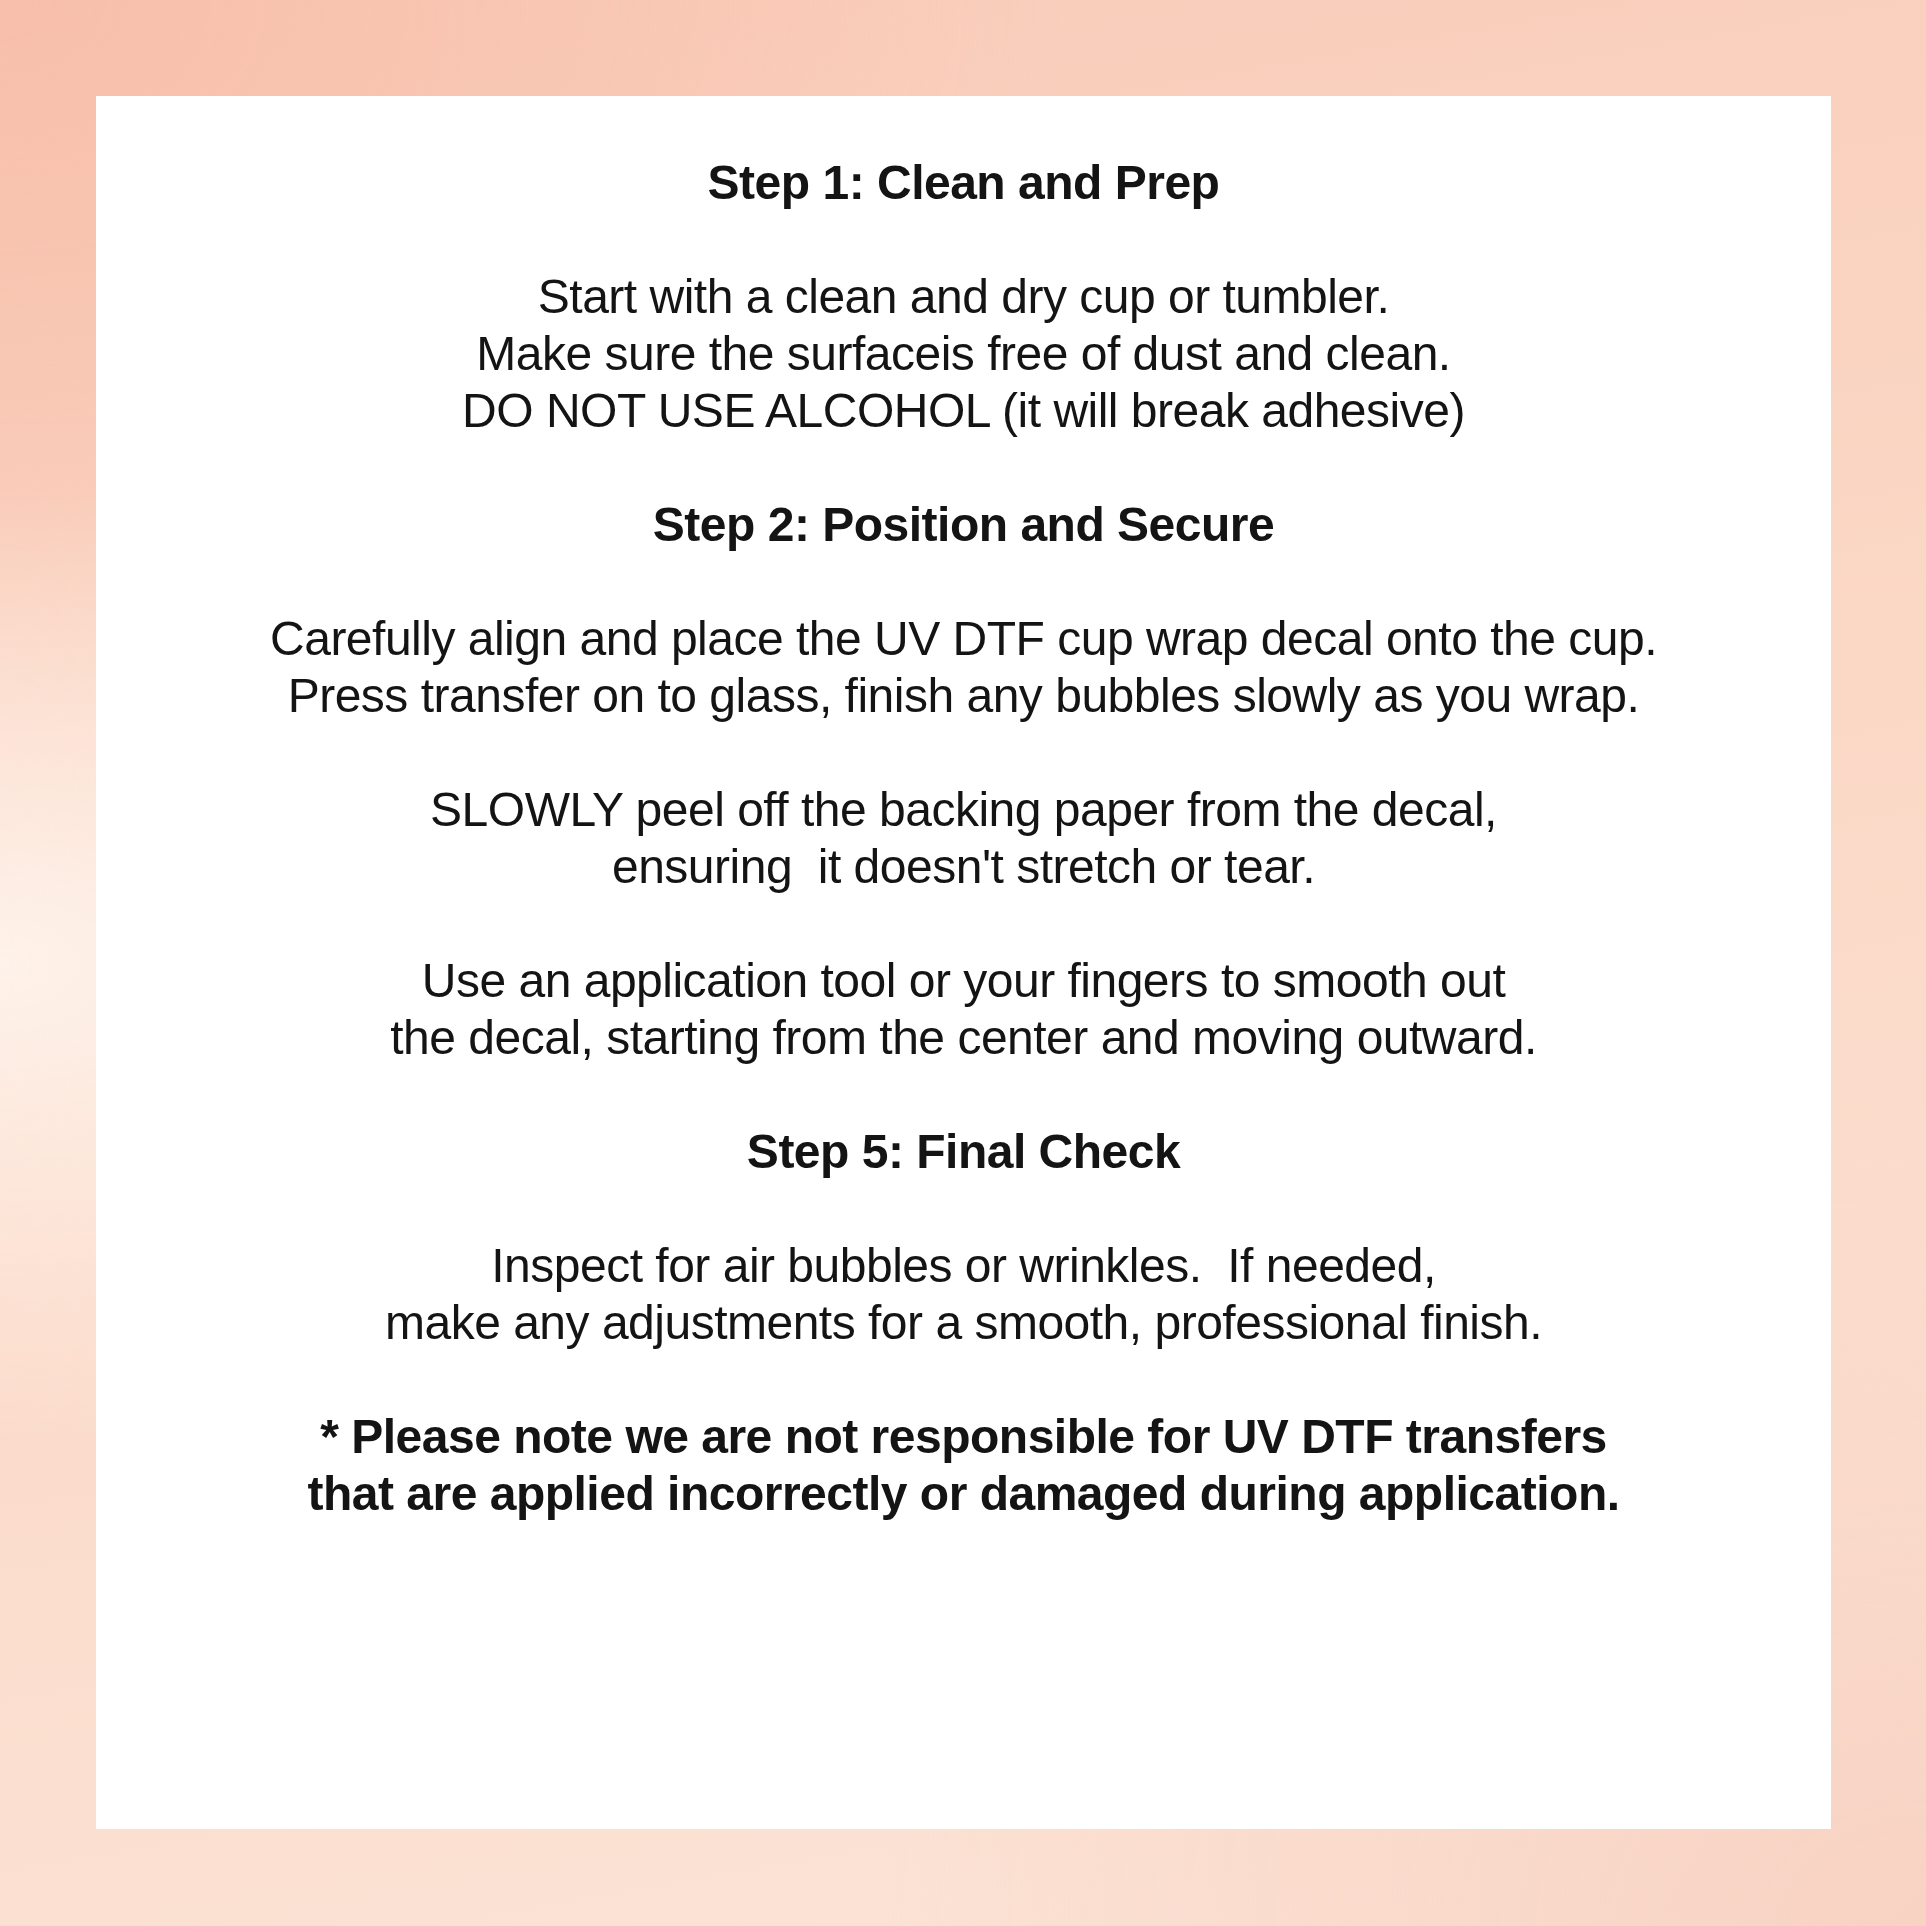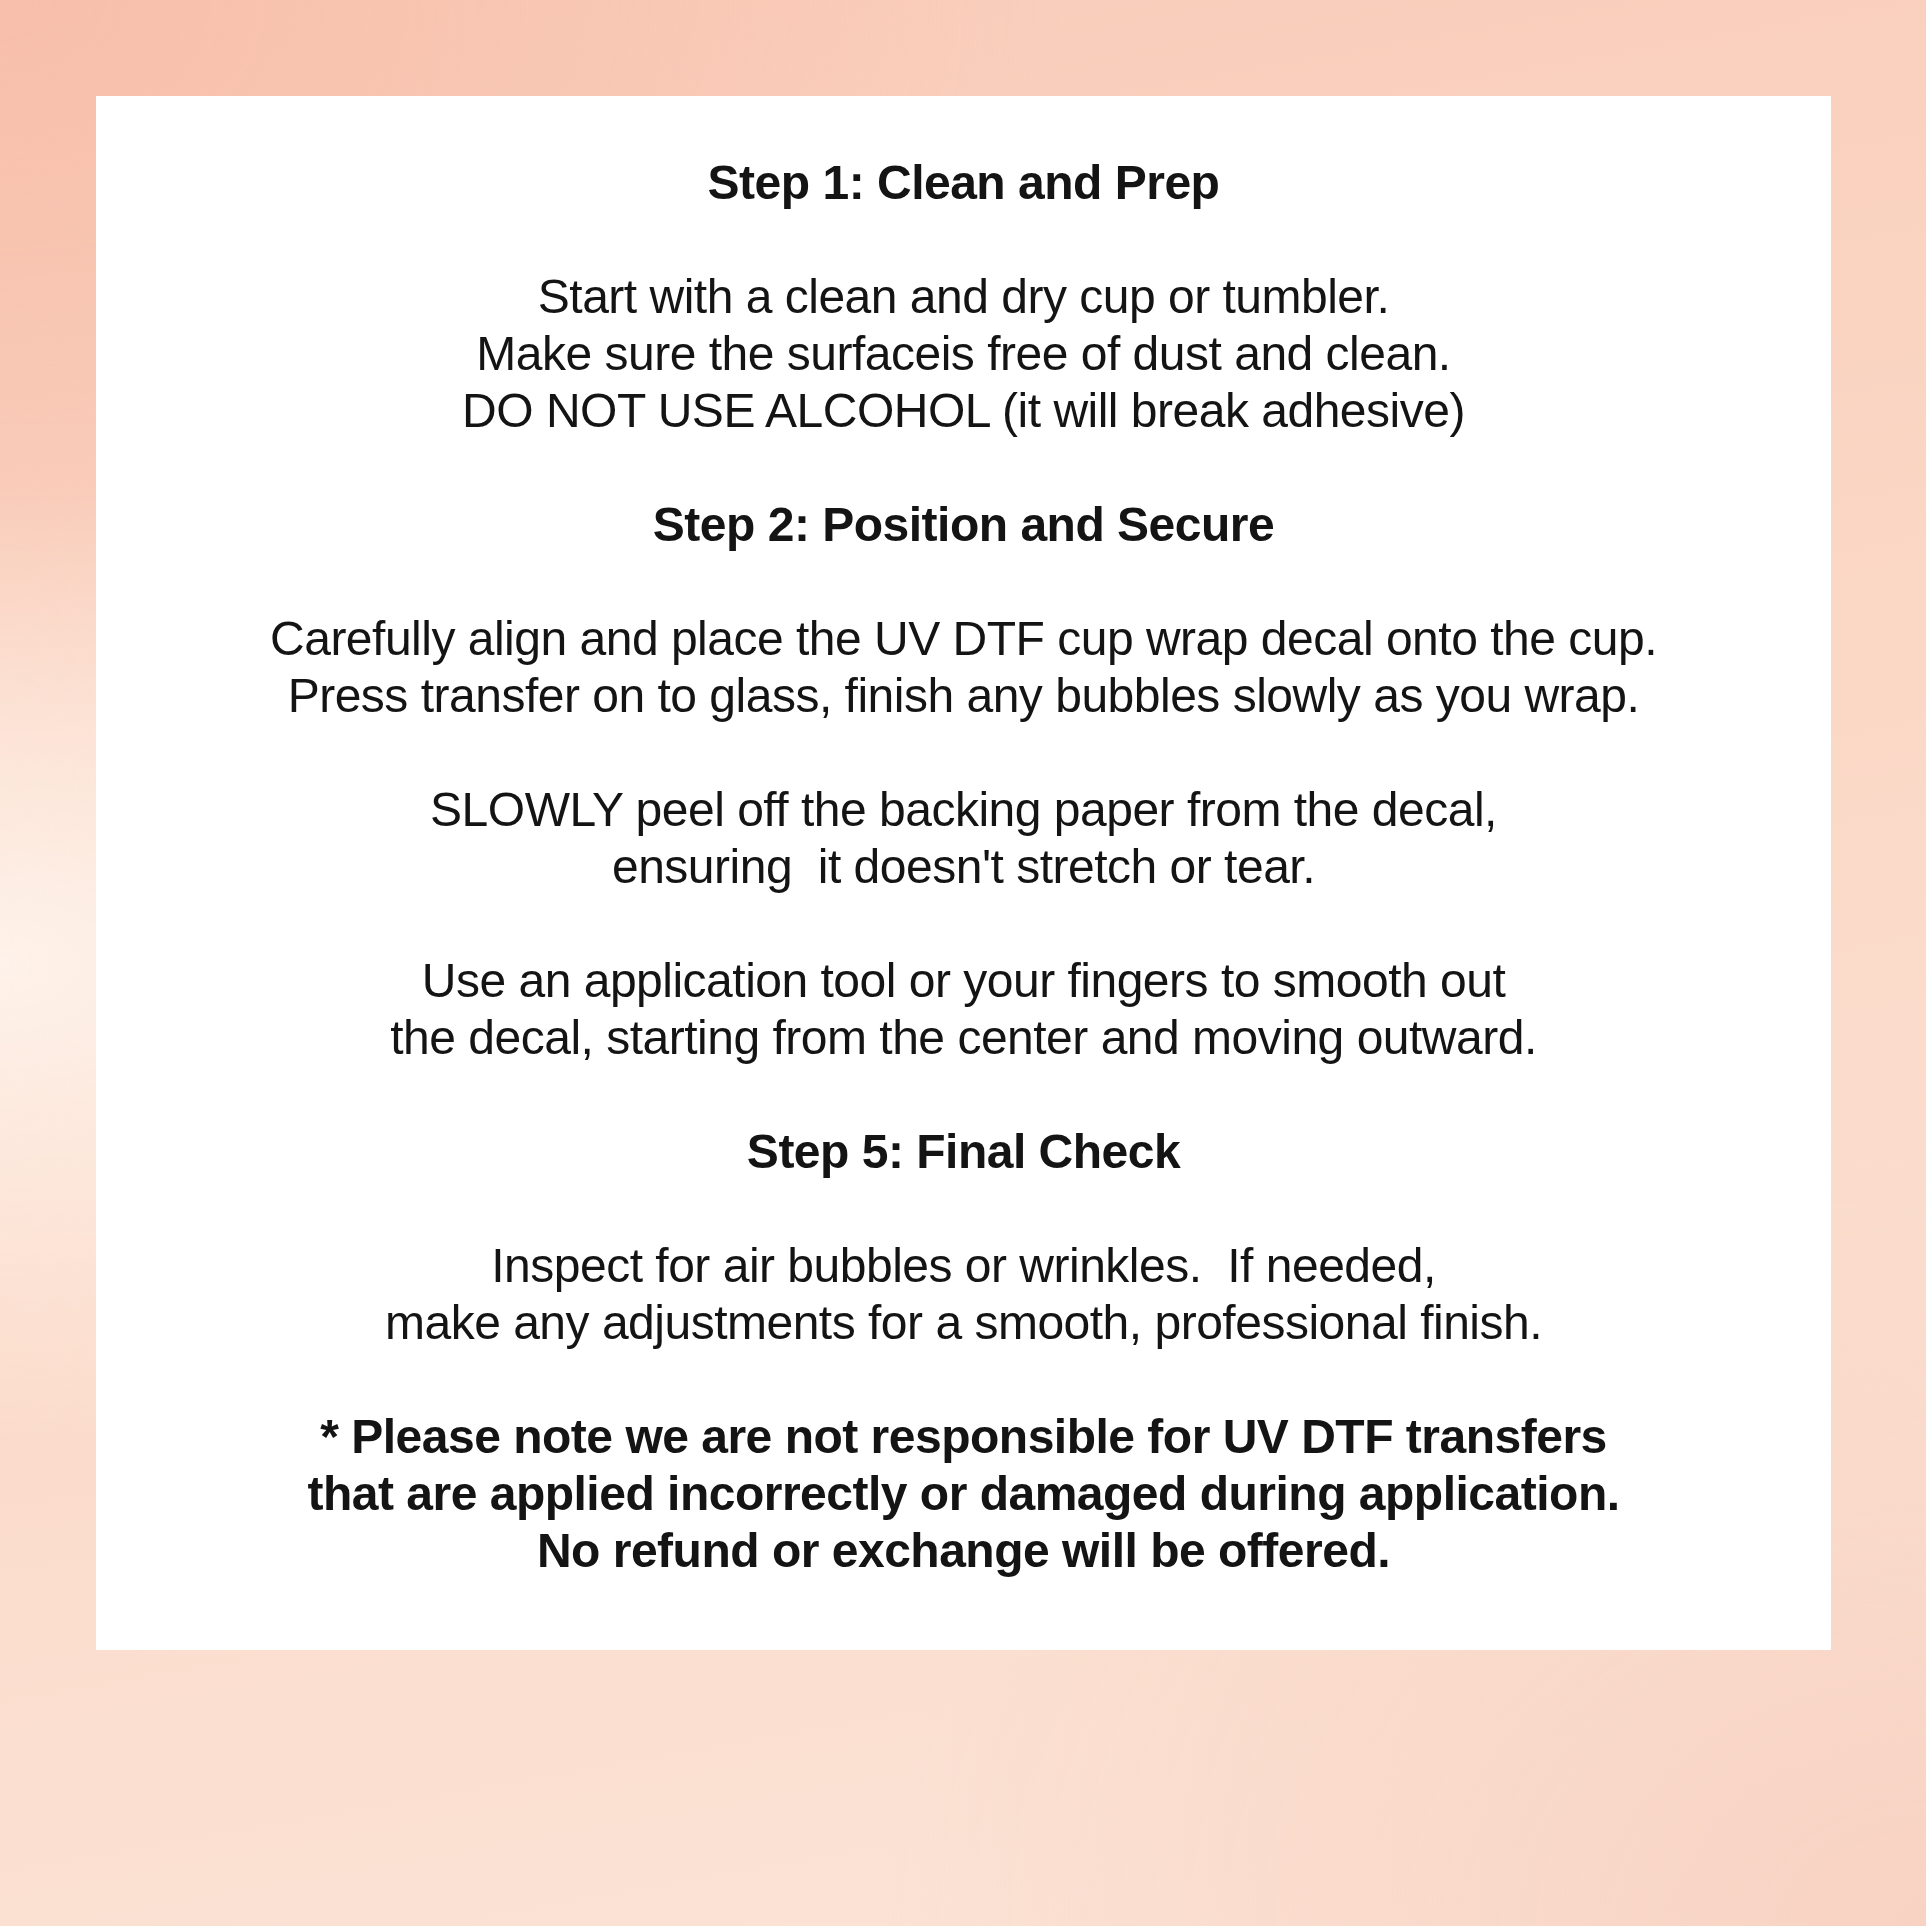--- a/index.html
+++ b/index.html
@@ -25,7 +25,7 @@
     left: 96px;
     top: 96px;
     width: 1735px;
-    height: 1554px;
+    height: 1733px;
     box-sizing: border-box;
     background: #ffffff;
     padding: 58px 38px 0 38px;

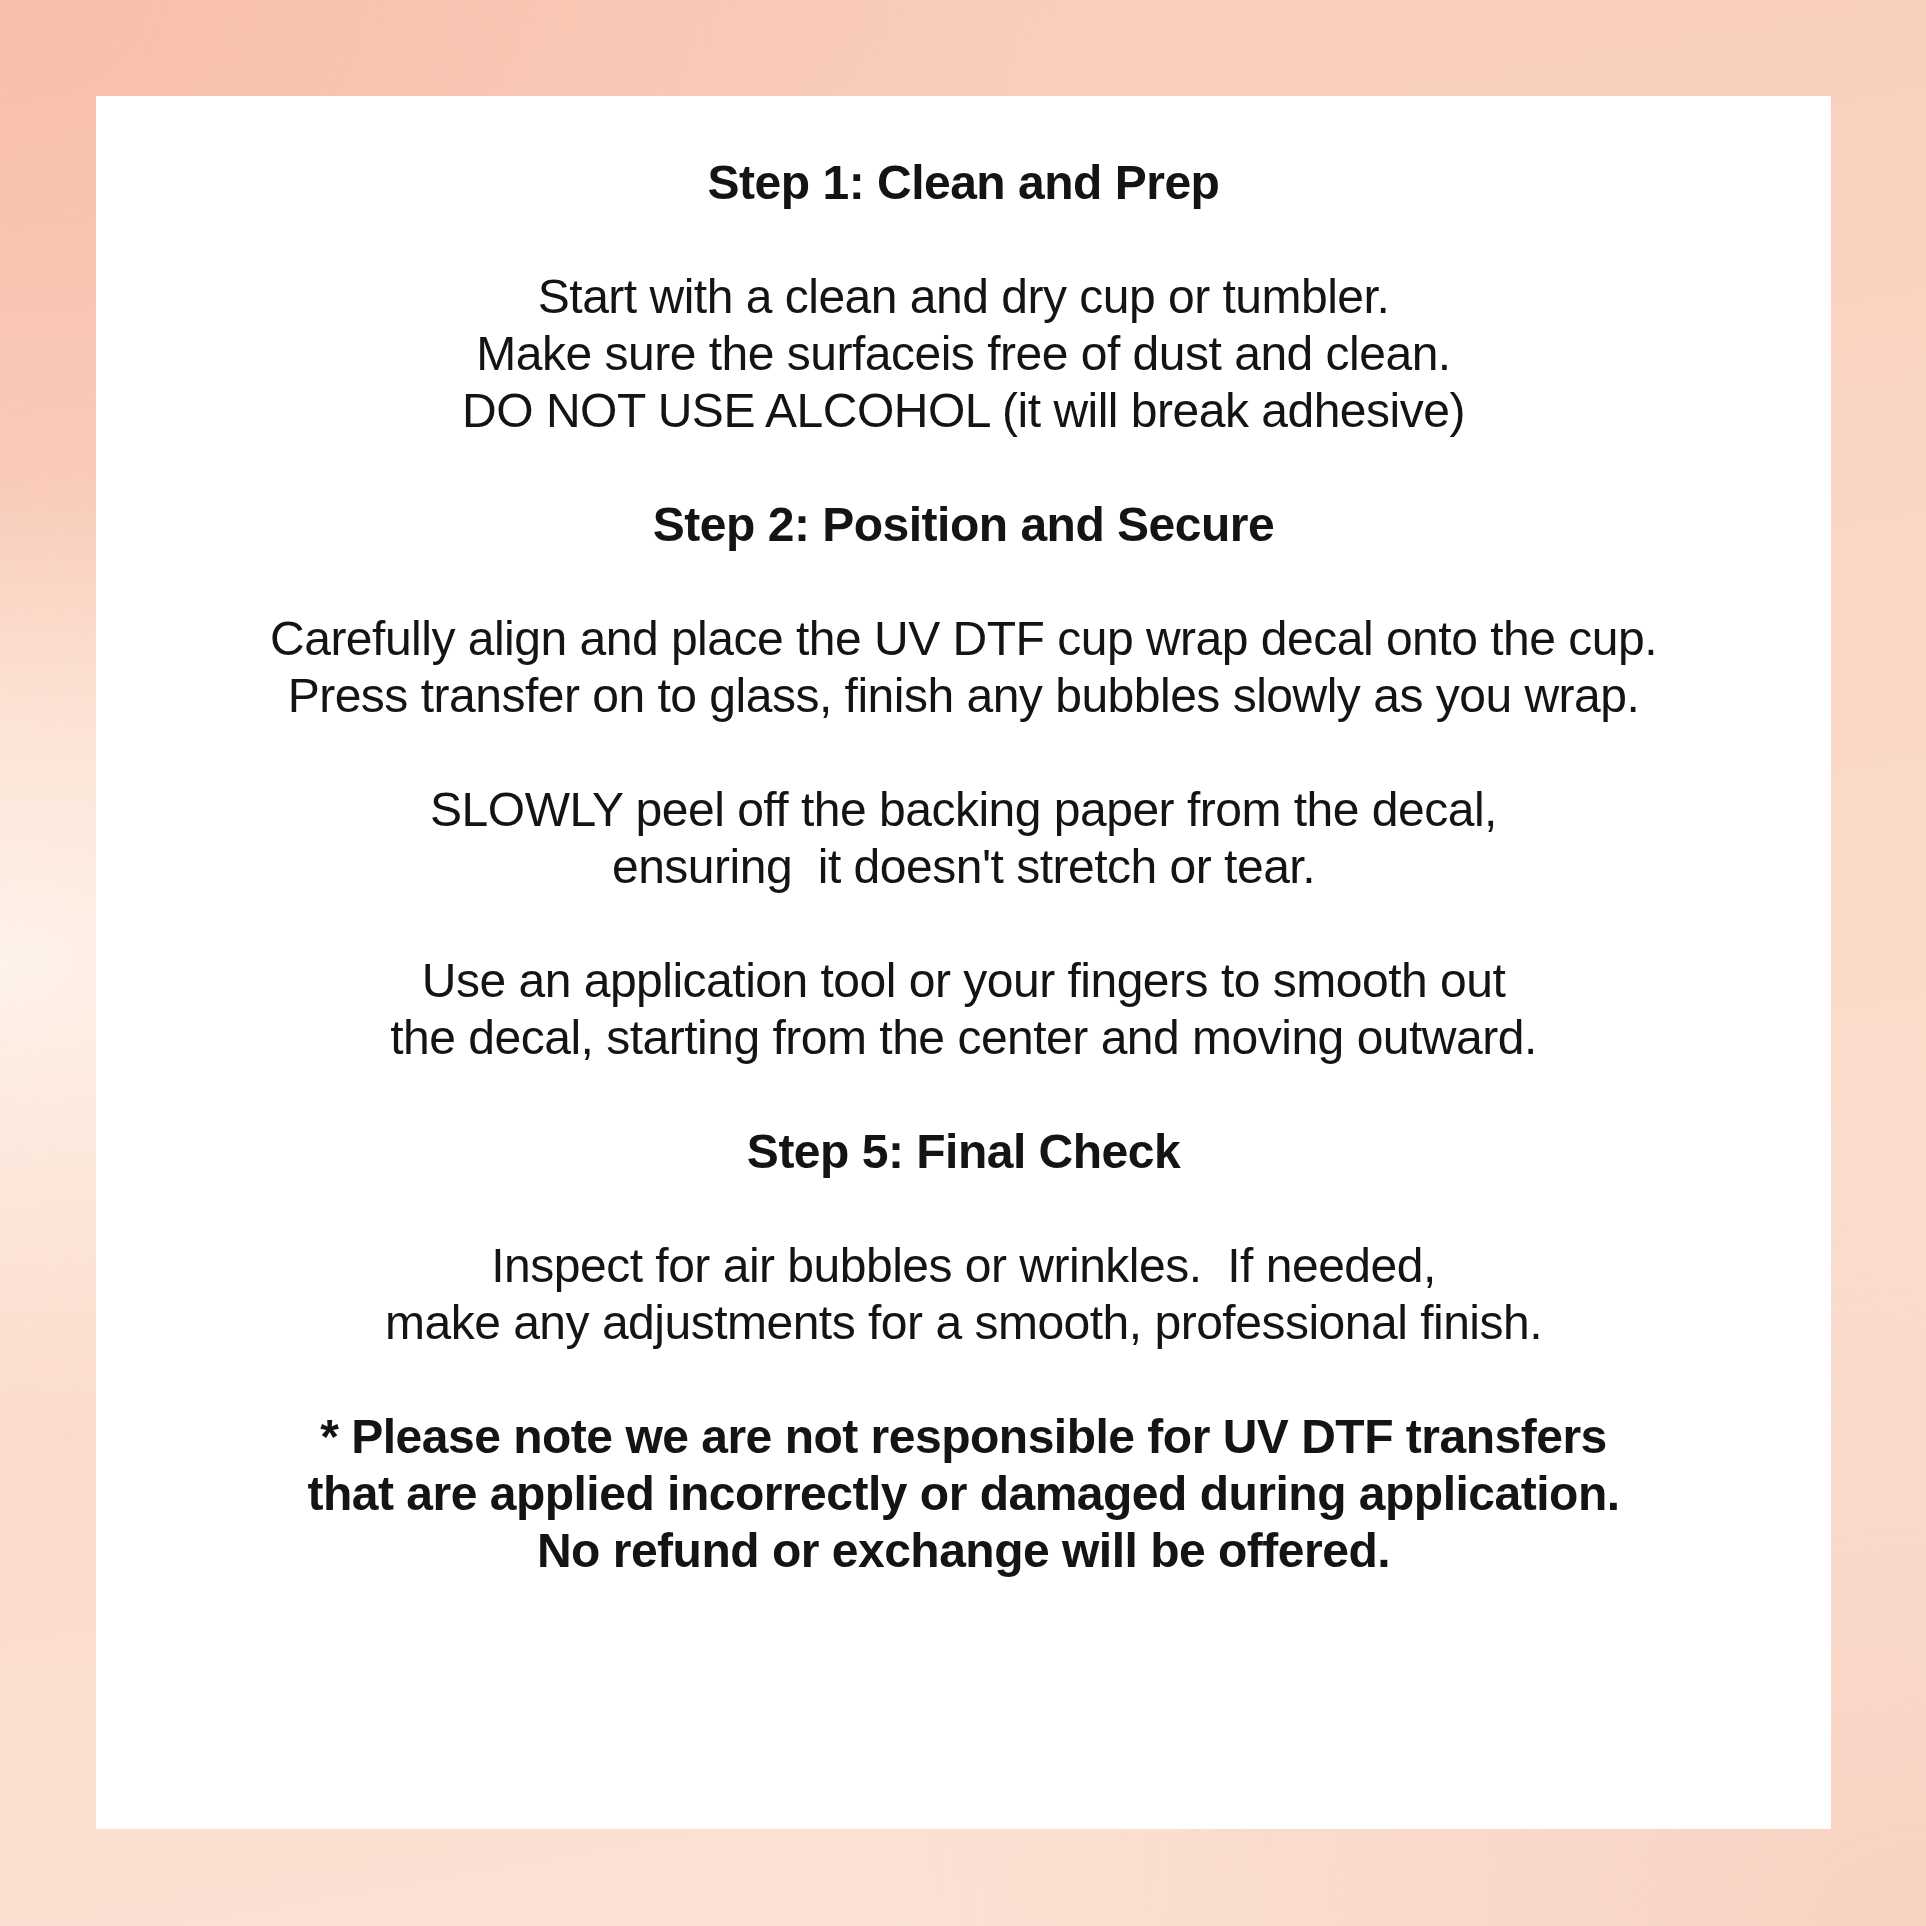--- a/index.html
+++ b/index.html
@@ -94,7 +94,6 @@
   <div class="block disclaimer">
     <span class="line">* Please note we are not responsible for UV DTF transfers</span>
     <span class="line">that are applied incorrectly or damaged during application.</span>
-    <span class="line">No refund or exchange will be offered.</span>
   </div>
 
 </div>

